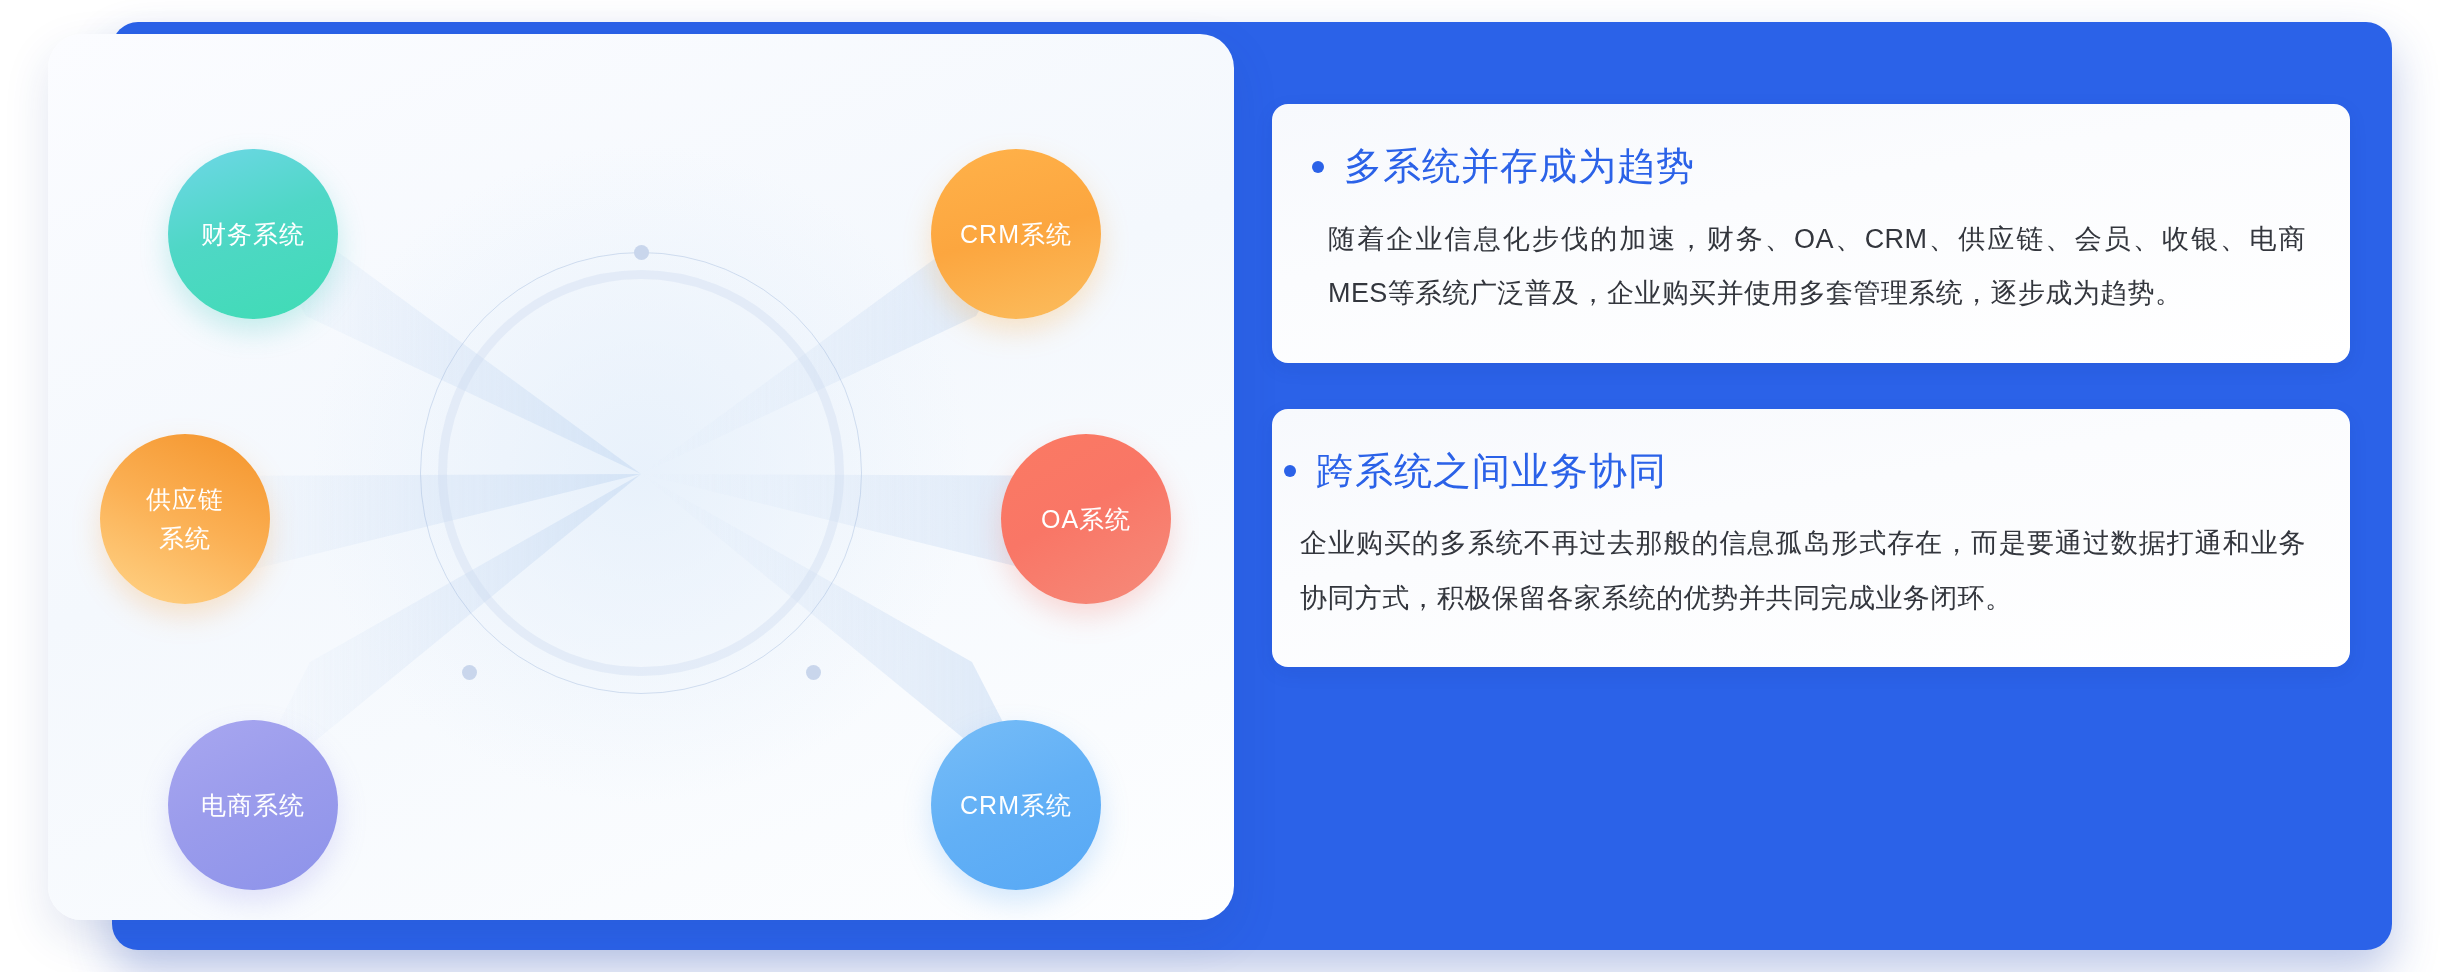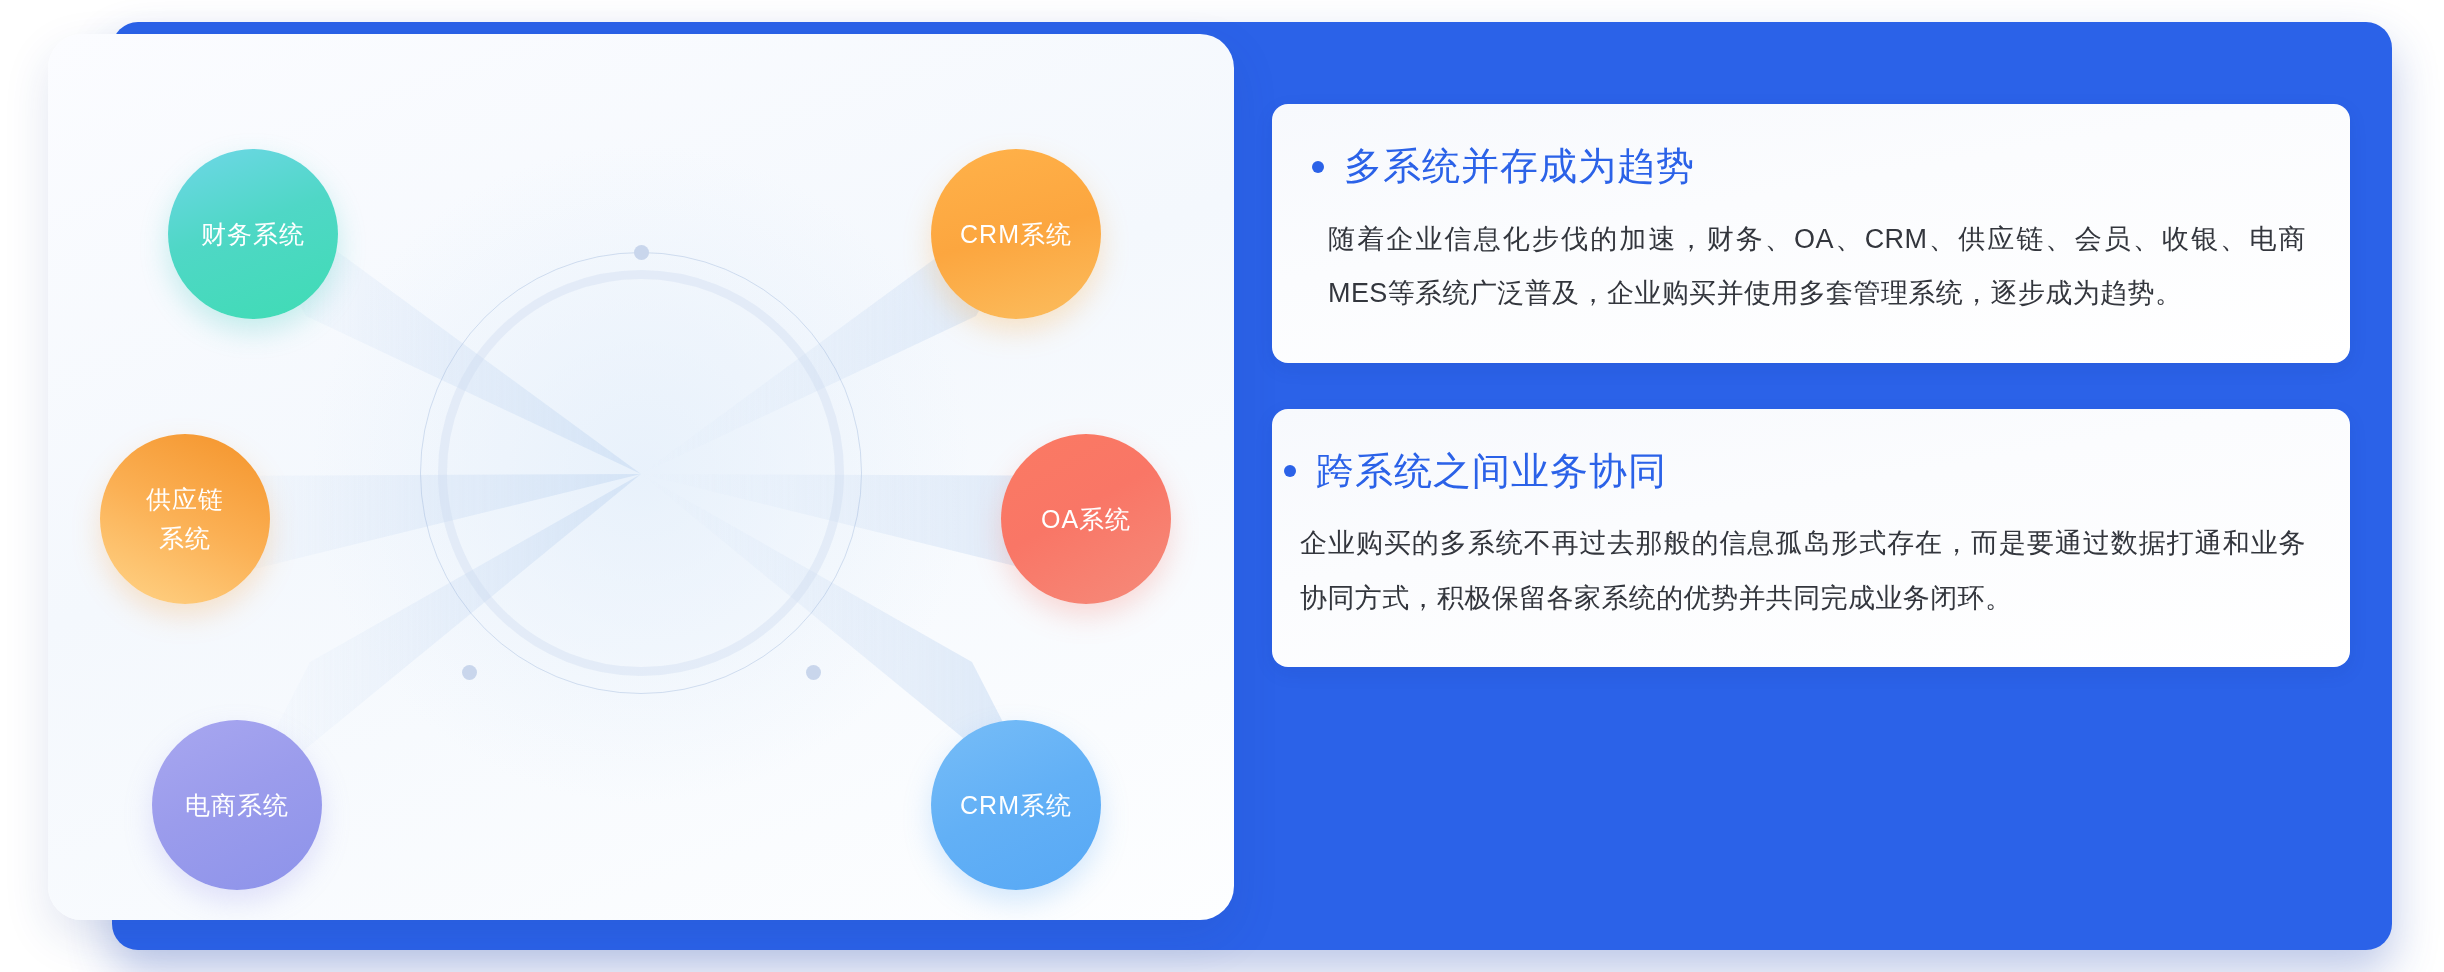--- a/index.html
+++ b/index.html
@@ -152,7 +152,7 @@
     box-shadow: 0 12px 28px rgba(248,120,100,0.26);
   }
   .node-ecom {
-    left: 104px; top: 686px;
+    left: 120px; top: 686px;
     width: 170px; height: 170px;
     background: linear-gradient(155deg, #a8a7f0 0%, #9b9cec 45%, #8d93ea 100%);
     box-shadow: 0 12px 28px rgba(150,150,235,0.26);

